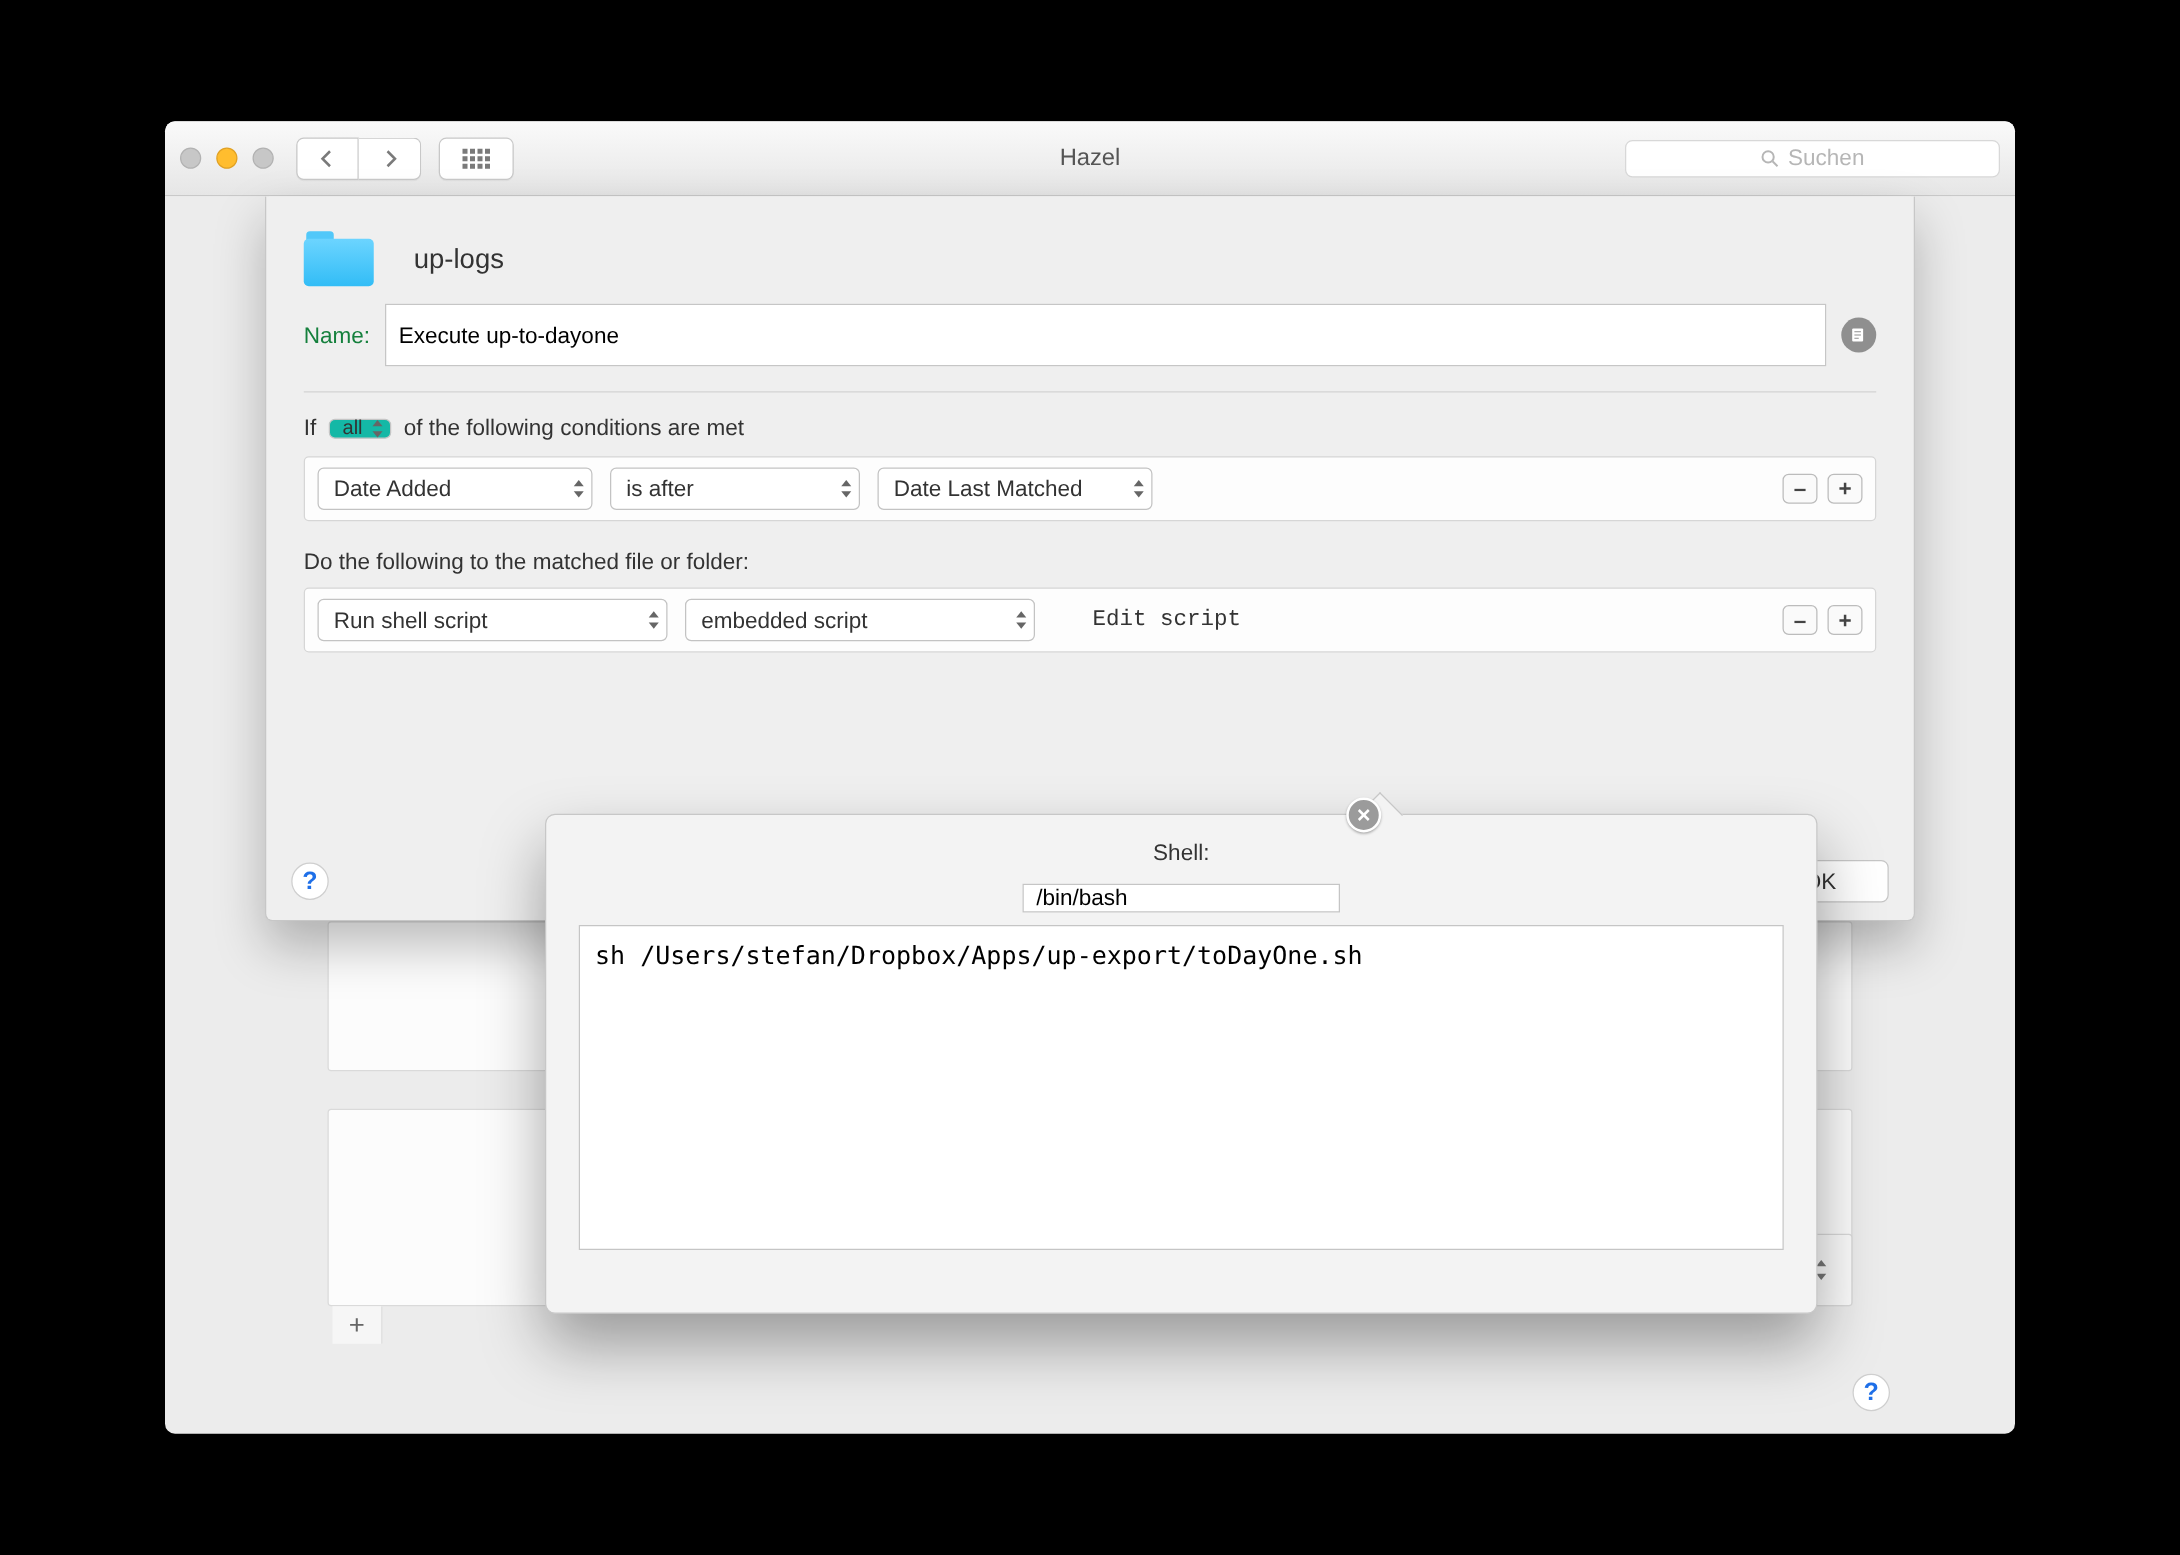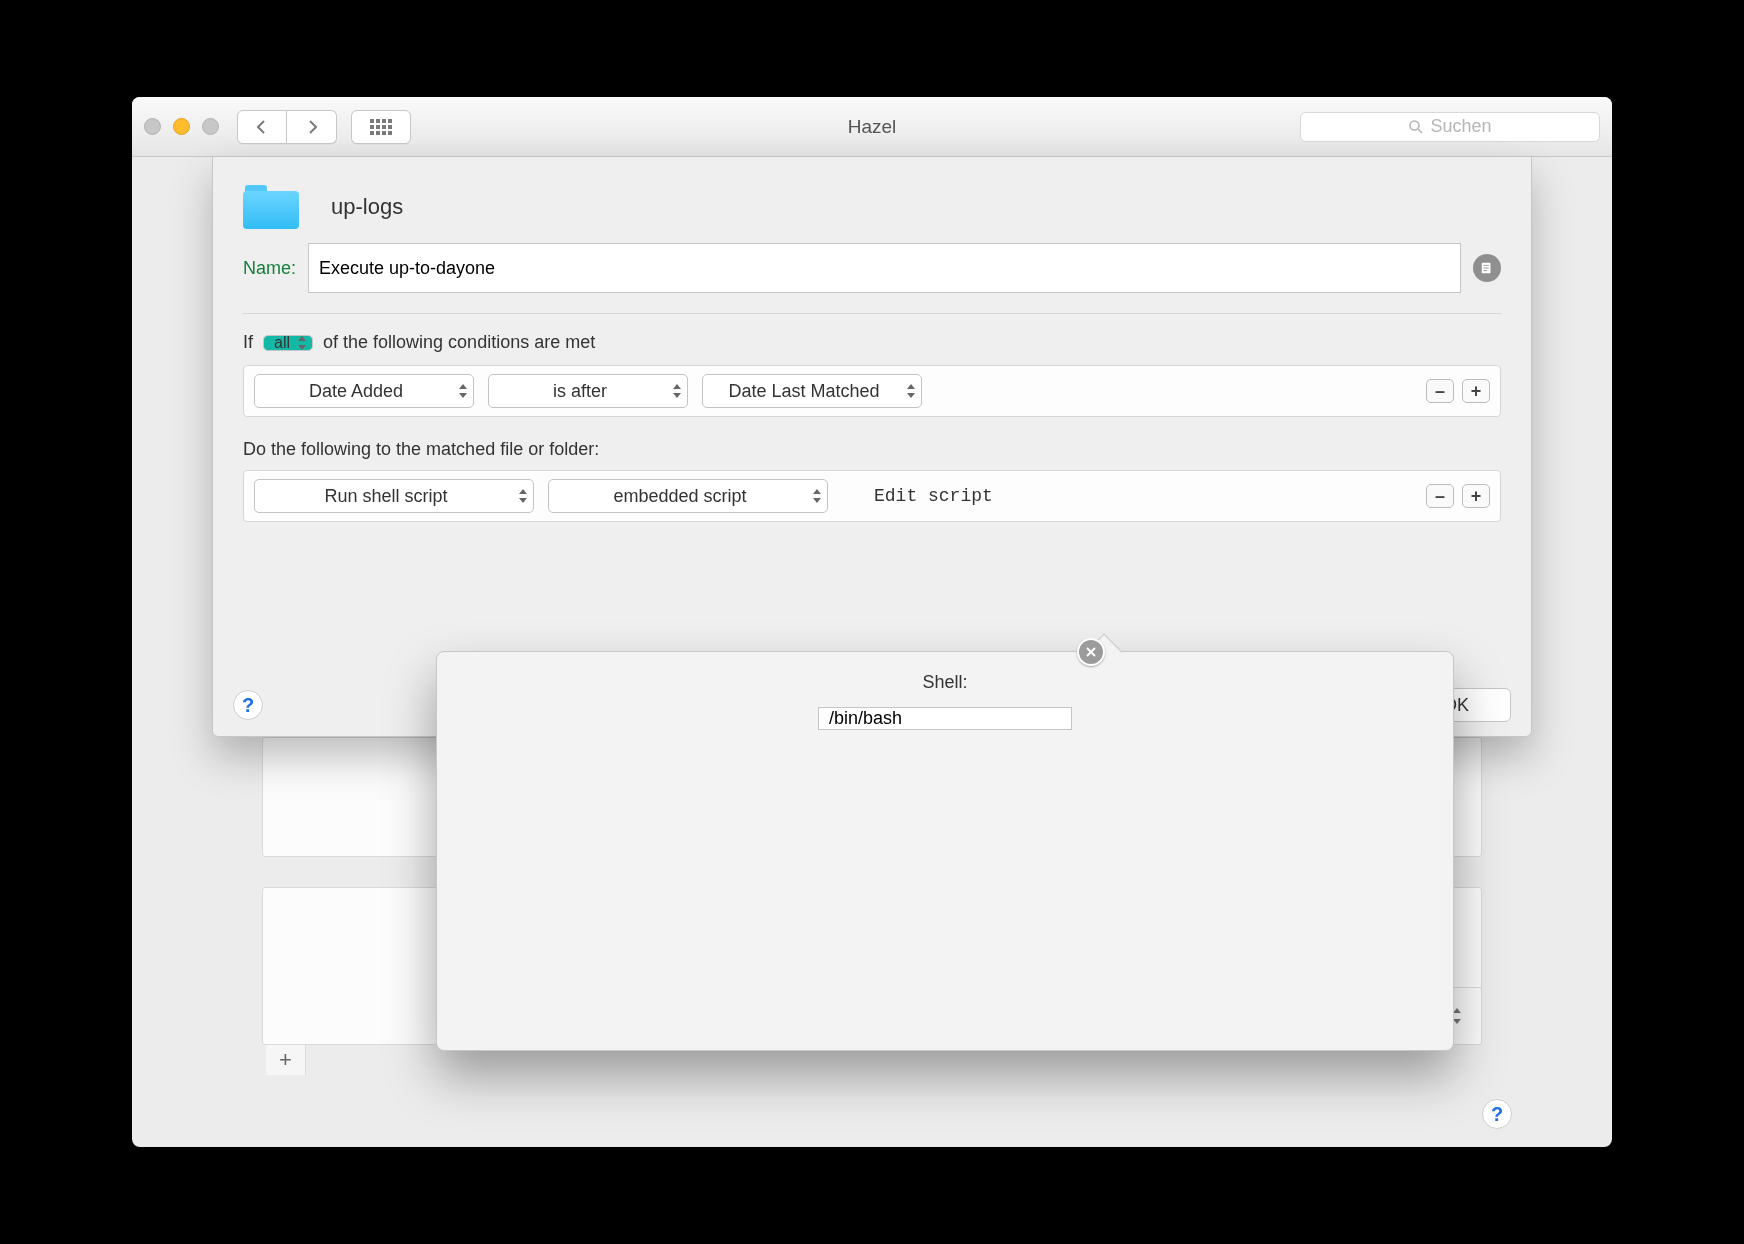--- a/index.html
+++ b/index.html
@@ -143,7 +143,7 @@
   .pill-select {
     border: 1px solid #c3c3c3; border-radius: 5px; background: #fff;
     height: 34px; display: flex; align-items: center; padding: 0 28px 0 12px;
-    font-size: 18px; color: #333; position: relative; min-width: 220px; justify-content: center;
+    font-size: 18px; color: #333; position: relative; min-width: 220px;
   }
   .pill-select.sm { min-width: 200px; }
   .spacer { flex: 1; }

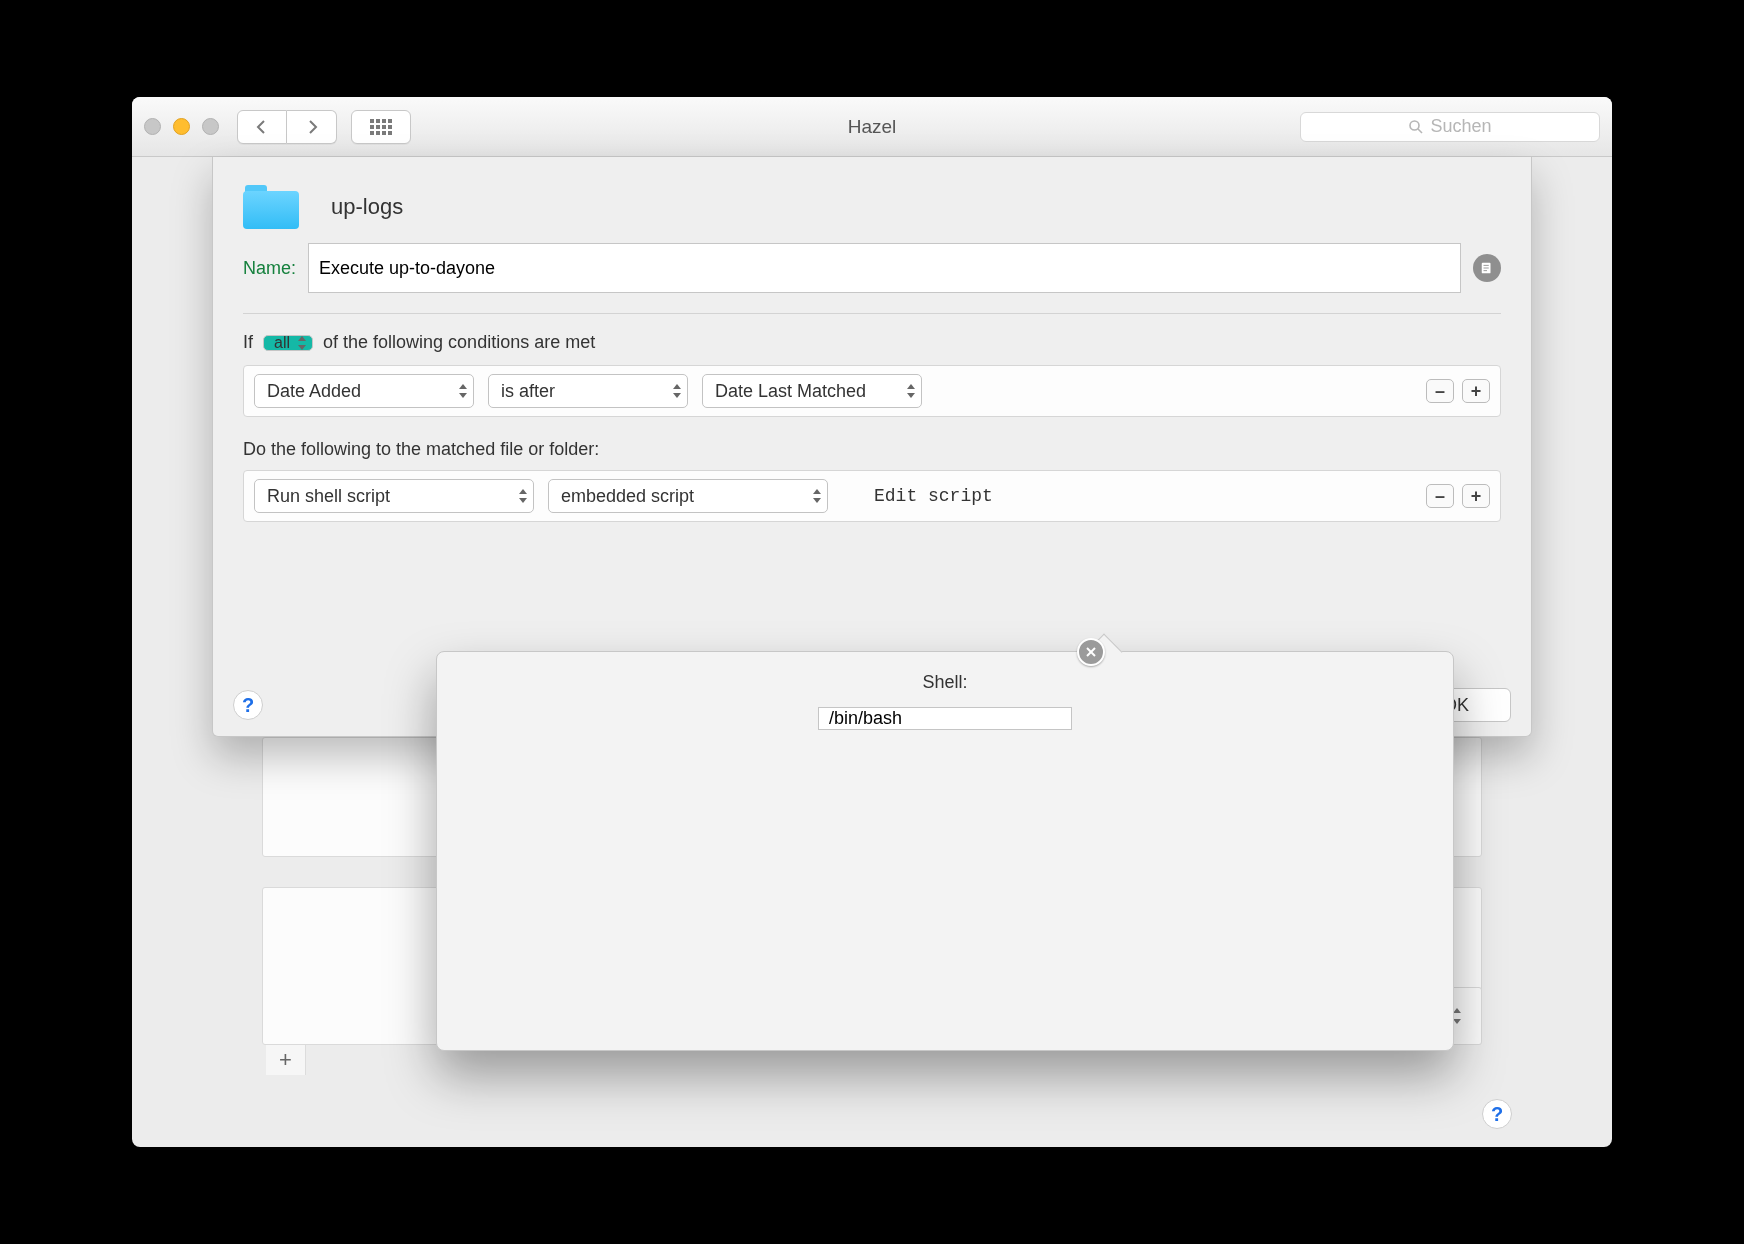--- a/index.html
+++ b/index.html
@@ -402,6 +402,7 @@
       <label>Shell:</label>
       <input class="shell-input" value="/bin/bash" style="">
     </div>
+    <textarea class="script-area" style="">sh /Users/stefan/Dropbox/Apps/up-export/toDayOne.sh</textarea>
   </div>
 
 </div>

